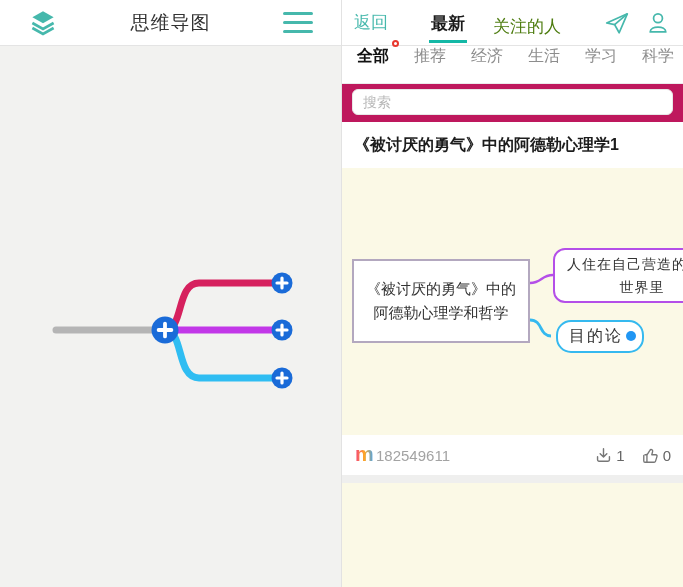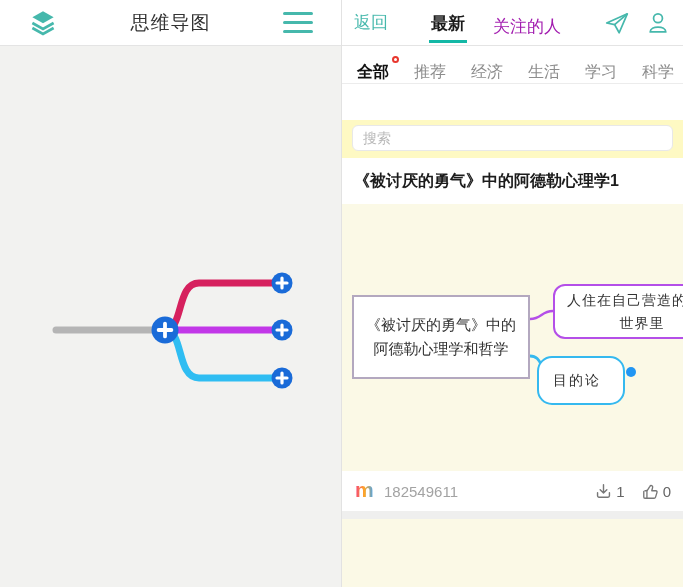--- a/index.html
+++ b/index.html
@@ -24,7 +24,7 @@
                   padding:0 12px; flex:0 0 auto; }
   .back-btn { color:#46b8ac; font-size:17px; cursor:pointer; }
   .header-tabs { flex:1; display:flex; justify-content:center; gap:24px; align-items:flex-end; }
-  .htab { font-size:17px; color:#a21caf; padding:10px 2px 5px; cursor:pointer; }
+  .htab { font-size:17px; color:#4d7c0f; padding:10px 2px 5px; cursor:pointer; }
   .htab.active { color:#1a1a1a; font-weight:bold; border-bottom:3px solid #14b8a6; }
   .header-icons { display:flex; gap:15px; align-items:center; }
 

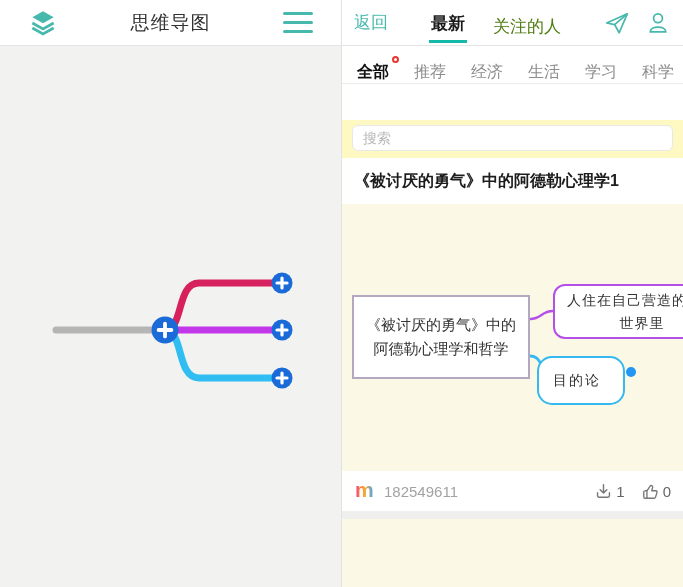--- a/index.html
+++ b/index.html
@@ -28,7 +28,7 @@
   .htab.active { color:#1a1a1a; font-weight:bold; border-bottom:3px solid #14b8a6; }
   .header-icons { display:flex; gap:15px; align-items:center; }
 
-  .cat-tabs { height:38px; display:flex; align-items:flex-end; gap:25px; padding:0 15px;
+  .cat-tabs { height:38px; display:flex; align-items:flex-start; gap:25px; padding:0 15px;
               border-bottom:1px solid #ececec; flex:0 0 auto; }
   .cat { font-size:16px; color:#8d8d8d; position:relative; cursor:pointer; white-space:nowrap; }
   .cat.active { color:#111; font-weight:bold; }

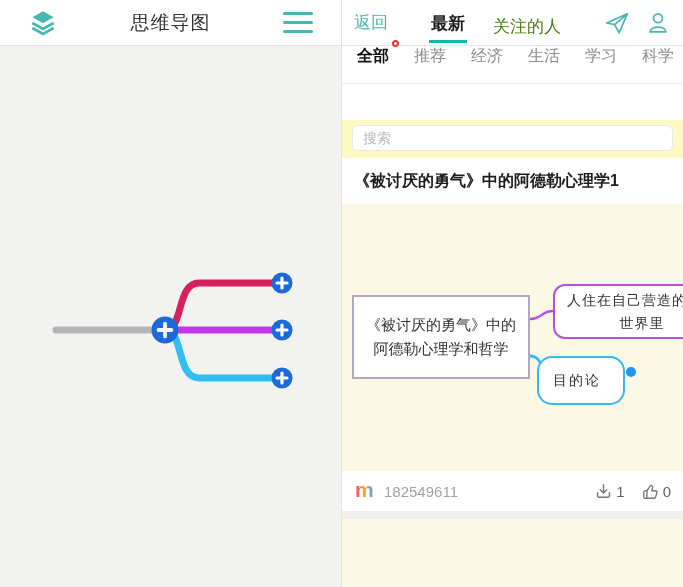--- a/index.html
+++ b/index.html
@@ -35,7 +35,7 @@
   .badge-ring { position:absolute; top:-6px; right:-10px; width:7px; height:7px;
                 border:2px solid #e8372e; border-radius:50%; background:#fff; }
 
-  .search-wrap { background:#fef9c3; padding:5px 10px 7px; flex:0 0 auto;margin-top:36px; }
+  .search-wrap { background:#be185d; padding:5px 10px 7px; flex:0 0 auto; }
   .search-input { width:100%; height:26px; border:1px solid #e8e8e8; border-radius:6px; background:#fff;
                   padding:0 10px; font-size:14px; color:#333; outline:none; }
   .search-input::placeholder { color:#b8b8b8; }

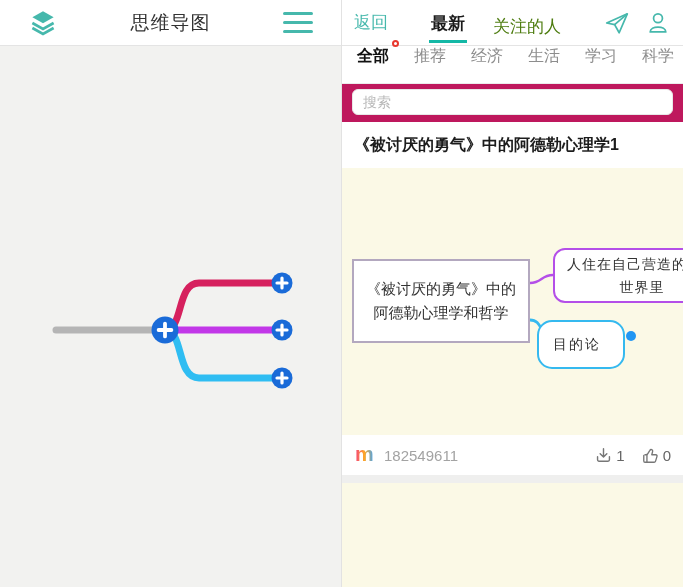--- a/index.html
+++ b/index.html
@@ -51,8 +51,8 @@
                border-radius:0; font-size:15px; line-height:1.6; padding:4px 10px; }
   .purple-node { left:211px; top:80px; width:178px; height:55px; border:2px solid #b44fe8;
                  border-radius:12px; font-size:14px; line-height:1.6; letter-spacing:1px; padding:2px 8px; }
-  .blue-node { left:195px; top:152px; width:88px; height:49px; border:2px solid #35b9ef;
-               border-radius:15px; font-size:14px; letter-spacing:2px; padding-right:8px; }
+  .blue-node { left:214px; top:152px; width:88px; height:33px; border:2px solid #35b9ef;
+               border-radius:15px; font-size:16px; letter-spacing:2px; padding-right:8px; }
   .blue-dot { position:absolute; left:284px; top:163px; width:10px; height:10px;
               border-radius:50%; background:#2196f3; }
 

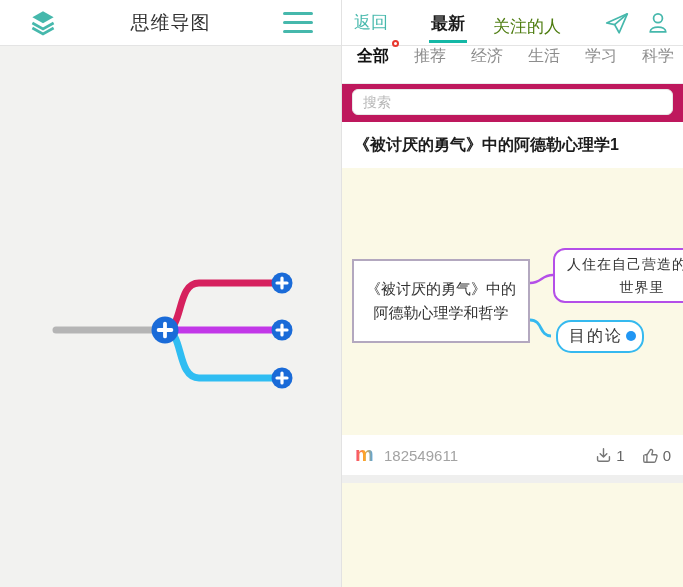--- a/index.html
+++ b/index.html
@@ -57,7 +57,7 @@
               border-radius:50%; background:#2196f3; }
 
   .card-footer { height:40px; display:flex; align-items:center; padding:0 12px; flex:0 0 auto; }
-  .uname { color:#a3a3a3; font-size:15px; margin-left:8px; flex:1; }
+  .uname { color:#a3a3a3; font-size:15px; flex:1; }
   .stat { display:flex; align-items:center; gap:3px; color:#666; font-size:15px; margin-left:16px; }
   .feed-gap { height:8px; background:#efefee; flex:0 0 auto; }
   .preview2 { flex:1; background:#fbf9e6; }

